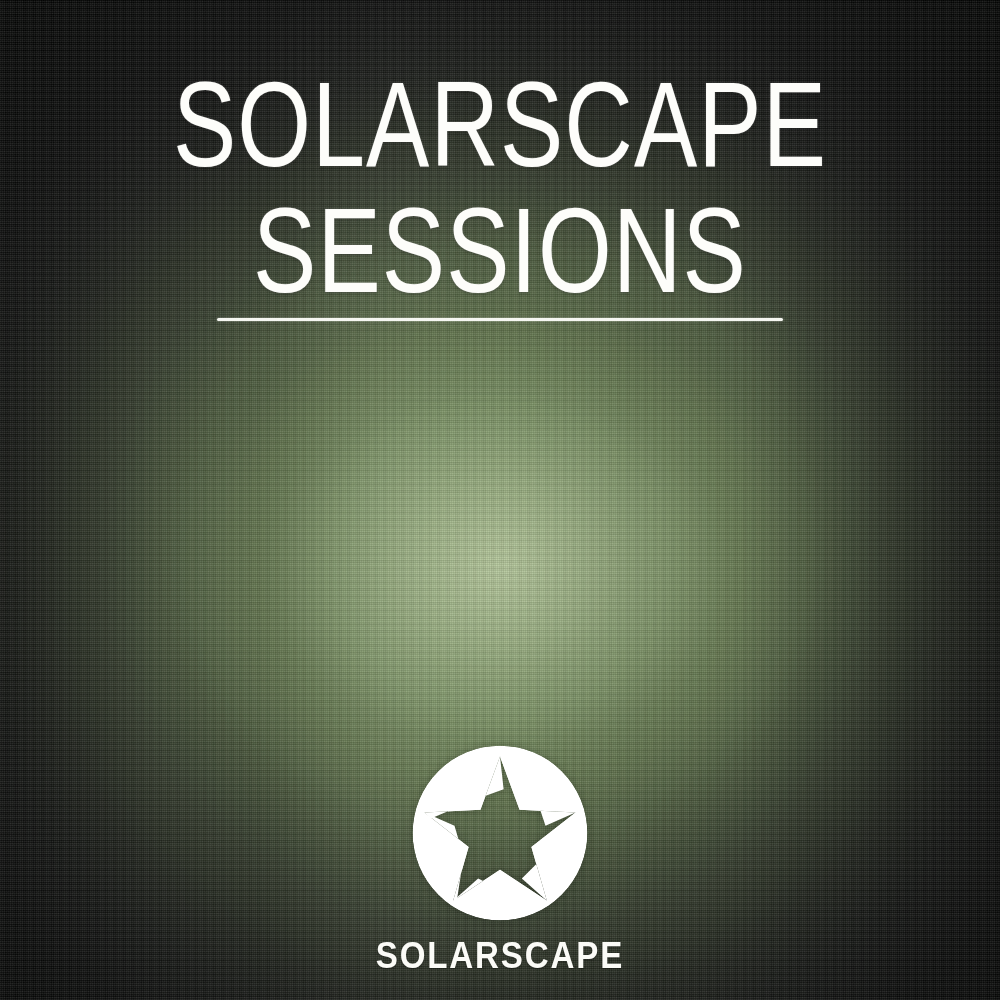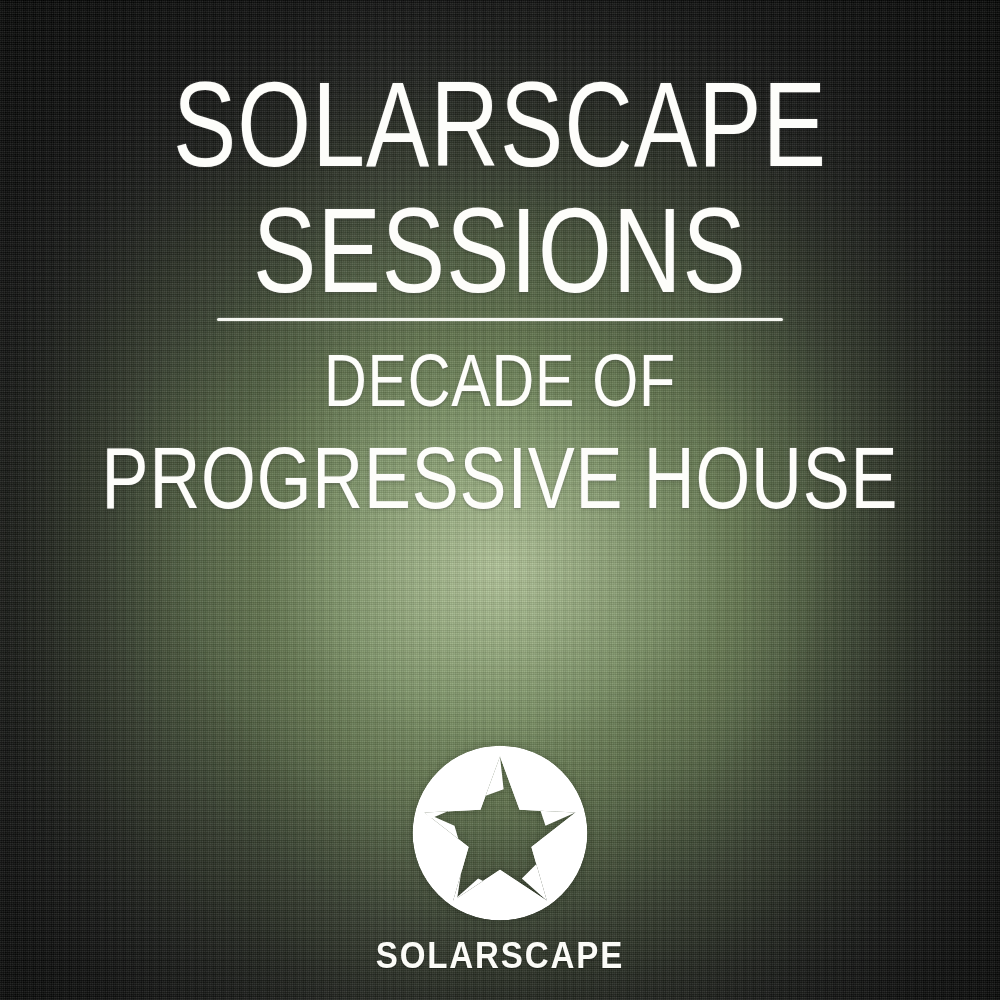--- a/index.html
+++ b/index.html
@@ -266,10 +266,6 @@
       <div class="divider"></div>
     </div>
 
-    <div class="sub-block">
-      <div class="title-line sub-line-1">DECADE OF</div>
-      <div class="title-line sub-line-2">PROGRESSIVE HOUSE</div>
-    </div>
 
     <div class="logo-block">
       <svg class="logo-mark" viewBox="0 0 200 200">

